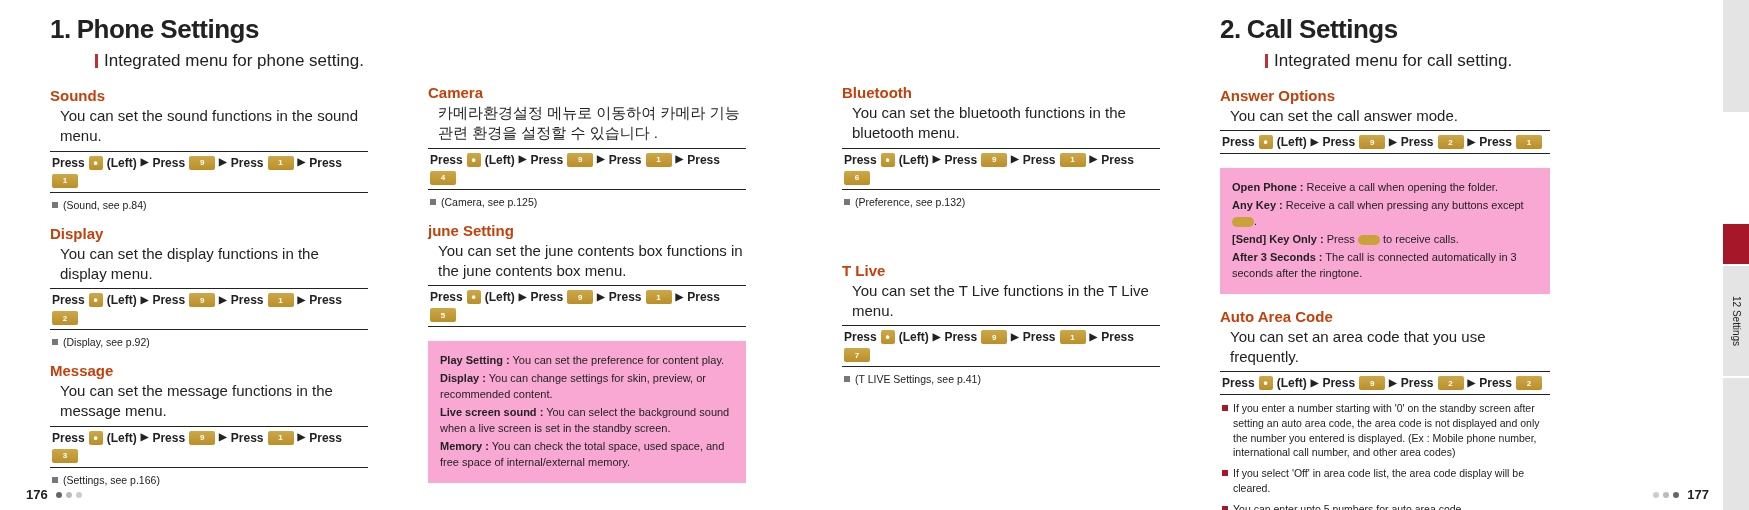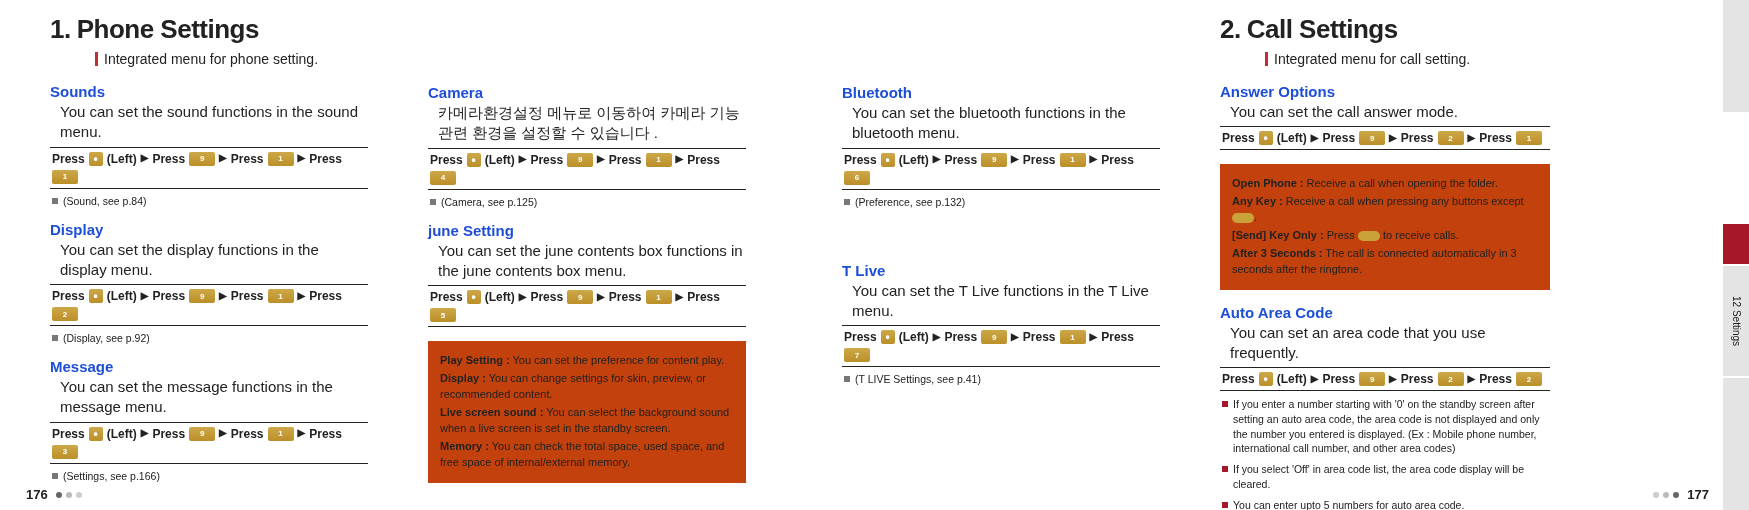--- a/index.html
+++ b/index.html
@@ -39,7 +39,7 @@
     align-items: center;
     gap: 6px;
     margin: 6px 0 16px 45px;
-    font-size: 14px;
+    font-size: 17px;
   }
   .sub-bar .vbar {
     width: 3px; height: 14px; background: #c12f36;

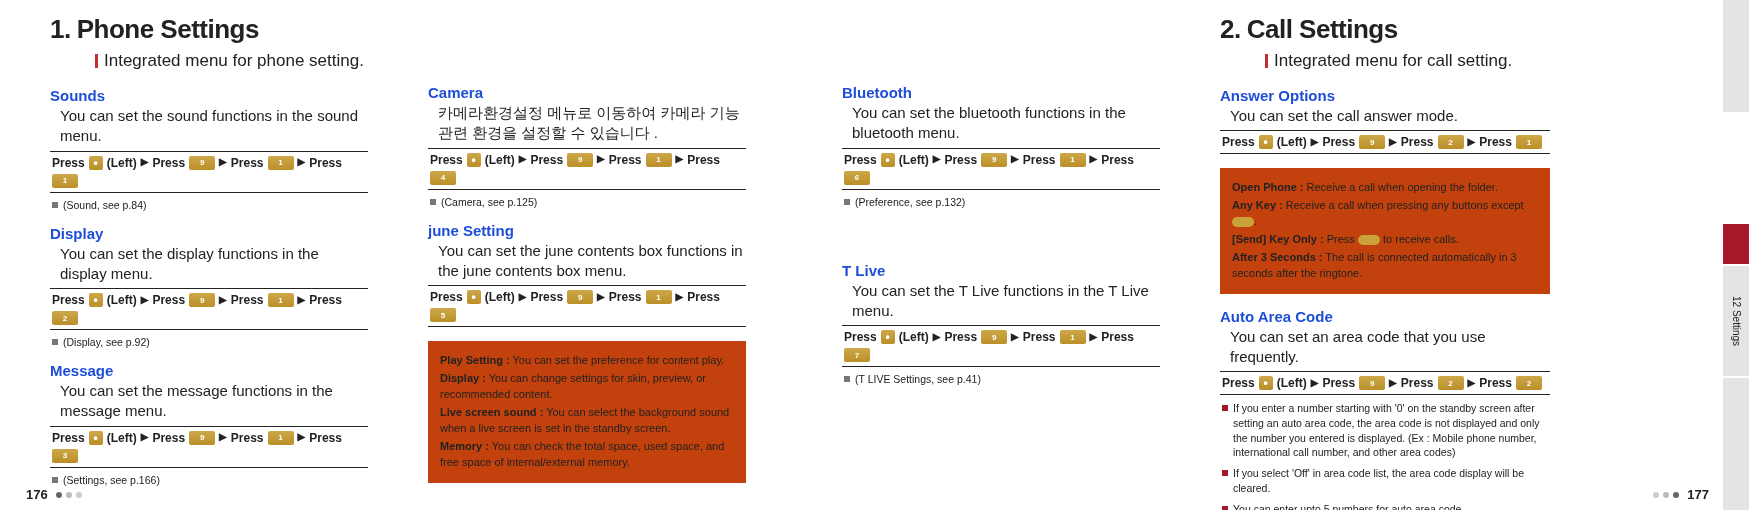--- a/index.html
+++ b/index.html
@@ -45,7 +45,7 @@
     width: 3px; height: 14px; background: #c12f36;
   }
   .section-title {
-    color: #1d4ed8;
+    color: #c2410c;
     font-size: 15px;
     font-weight: 700;
     margin: 14px 0 2px 0;

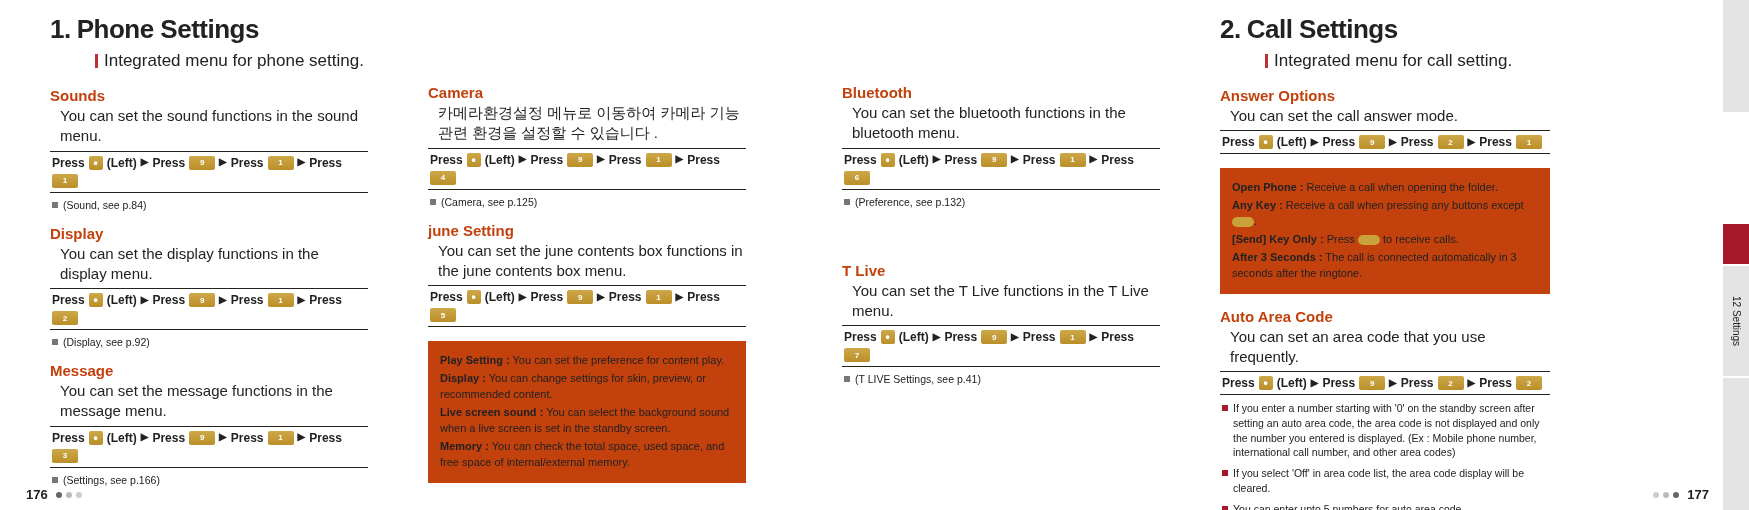--- a/index.html
+++ b/index.html
@@ -103,7 +103,7 @@
     width: 6px; height: 6px; background: #777; margin-top: 3px; flex-shrink:0;
   }
   .infobox {
-    background: #c2410c;
+    background: #f9a8d4;
     font-size: 11px;
     line-height: 1.45;
     padding: 10px 12px;

